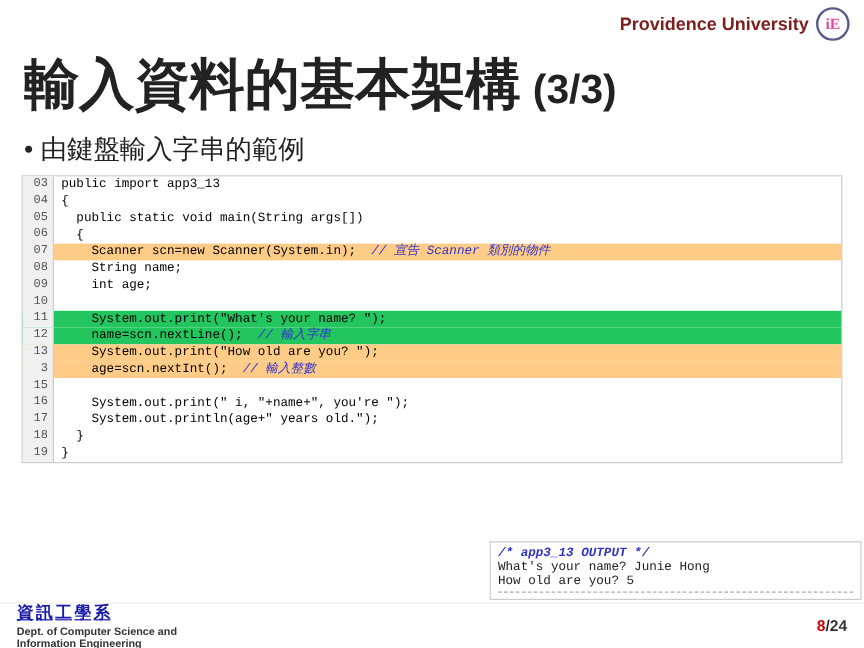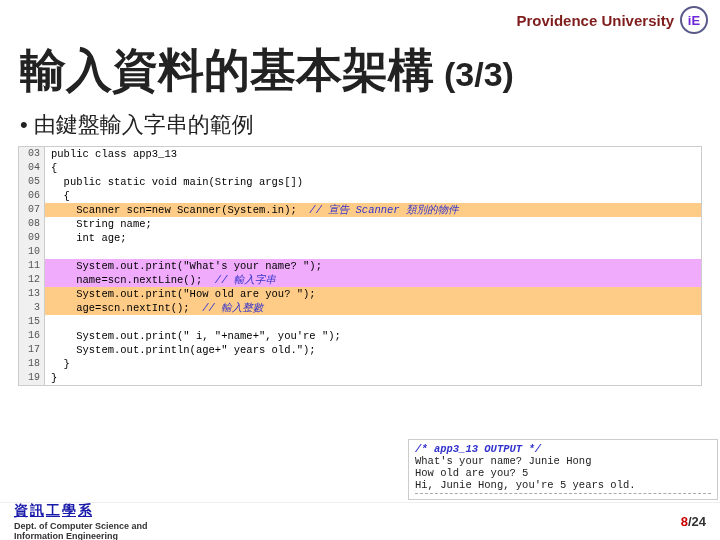--- a/index.html
+++ b/index.html
@@ -36,7 +36,8 @@
       justify-content: center;
       font-weight: bold;
       font-size: 13px;
-      color: #6d28d9;
+      color: #ec4899;
+      font-family: Liberation Serif, serif;
     }
 
     

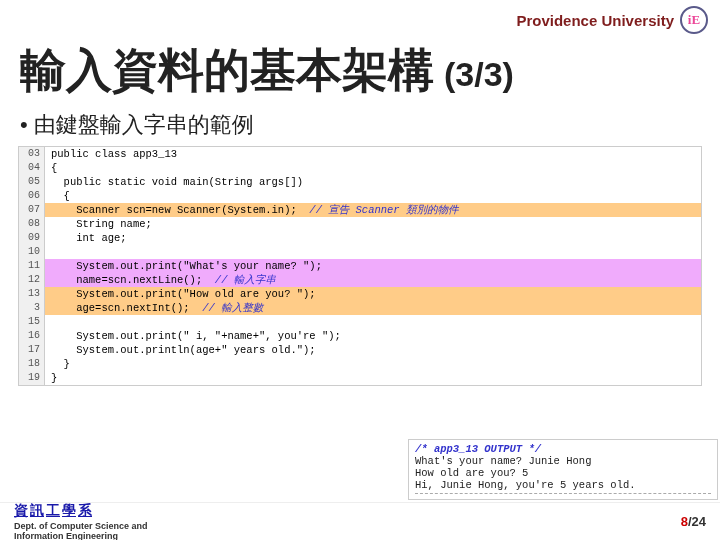--- a/index.html
+++ b/index.html
@@ -194,7 +194,7 @@
 <div class="code-area" id="code-block">
     <div class="code-row">
       <div class="line-num">03</div>
-      <div class="code-content">public class app3_13</div>
+      <div class="code-content">public import app3_13</div>
     </div>
     <div class="code-row">
       <div class="line-num">04</div>

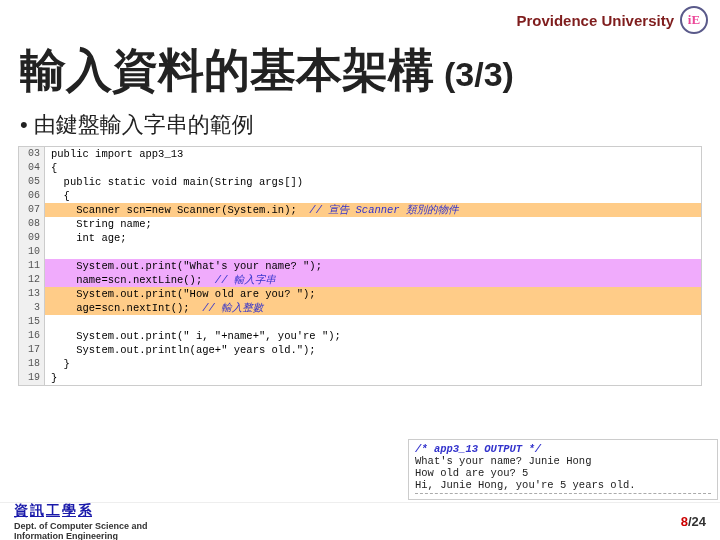--- a/index.html
+++ b/index.html
@@ -103,7 +103,7 @@
       white-space: pre;
     }
     .highlight-orange { background: #ffcc88; }
-    .highlight-blue   { background: #f0abfc; }
+    .highlight-blue   { background: #22c55e; }
     .comment-blue { color: #3333cc; font-style: italic; }
 
     

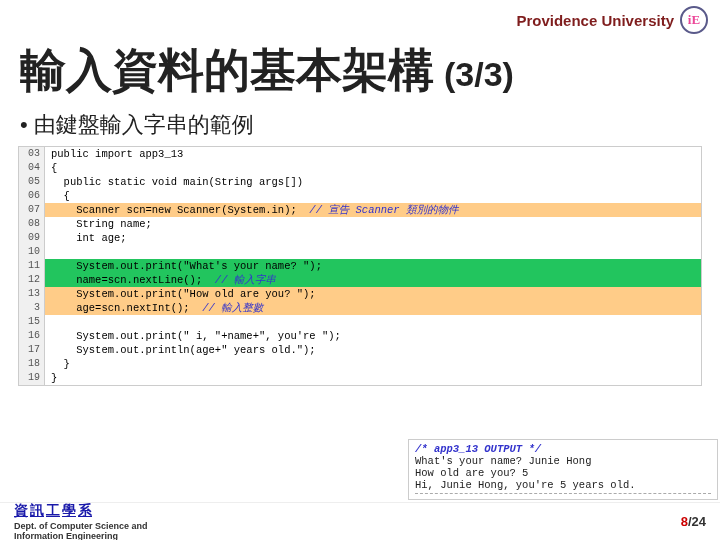--- a/index.html
+++ b/index.html
@@ -283,7 +283,6 @@
     <div class="output-title">/* app3_13 OUTPUT */</div>
     <div class="output-line">What's your name? Junie Hong</div>
     <div class="output-line">How old are you? 5</div>
-    <div class="output-line">Hi, Junie Hong, you're 5 years old.</div>
     <div class="output-separator"></div>
   </div>
 

